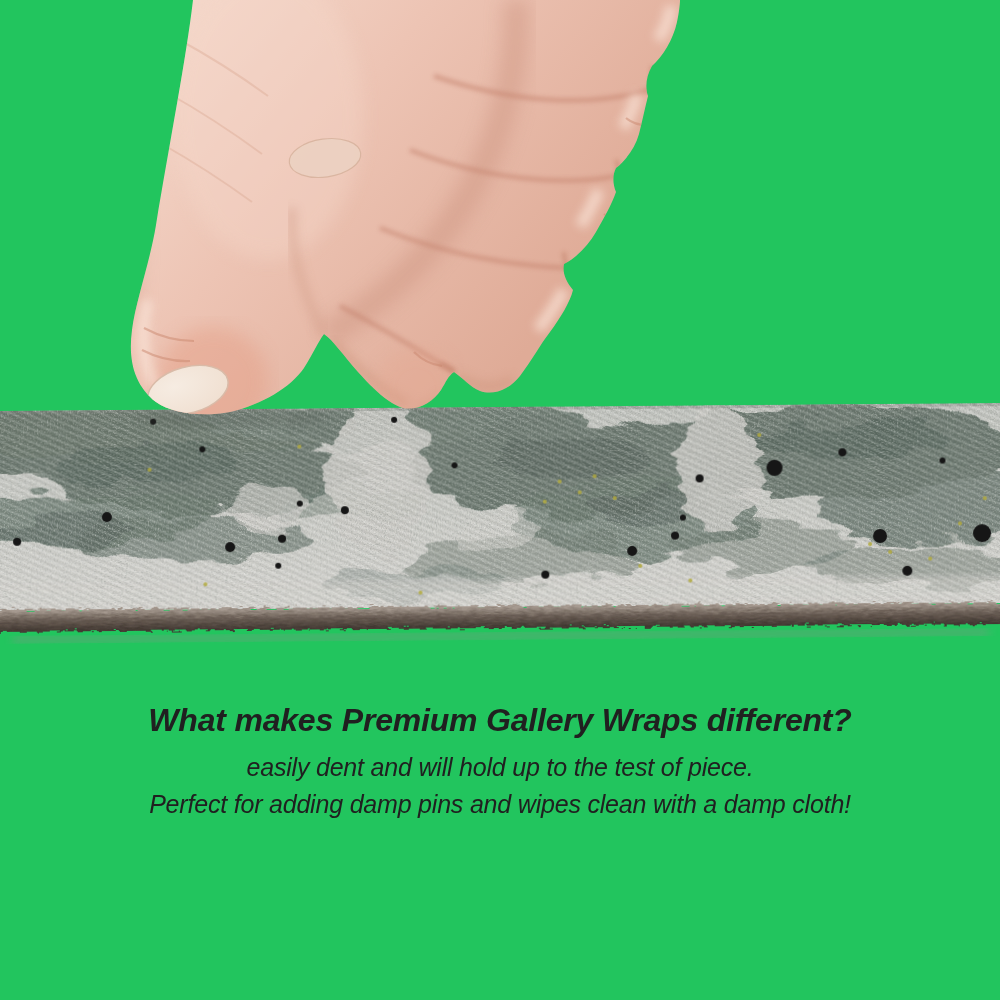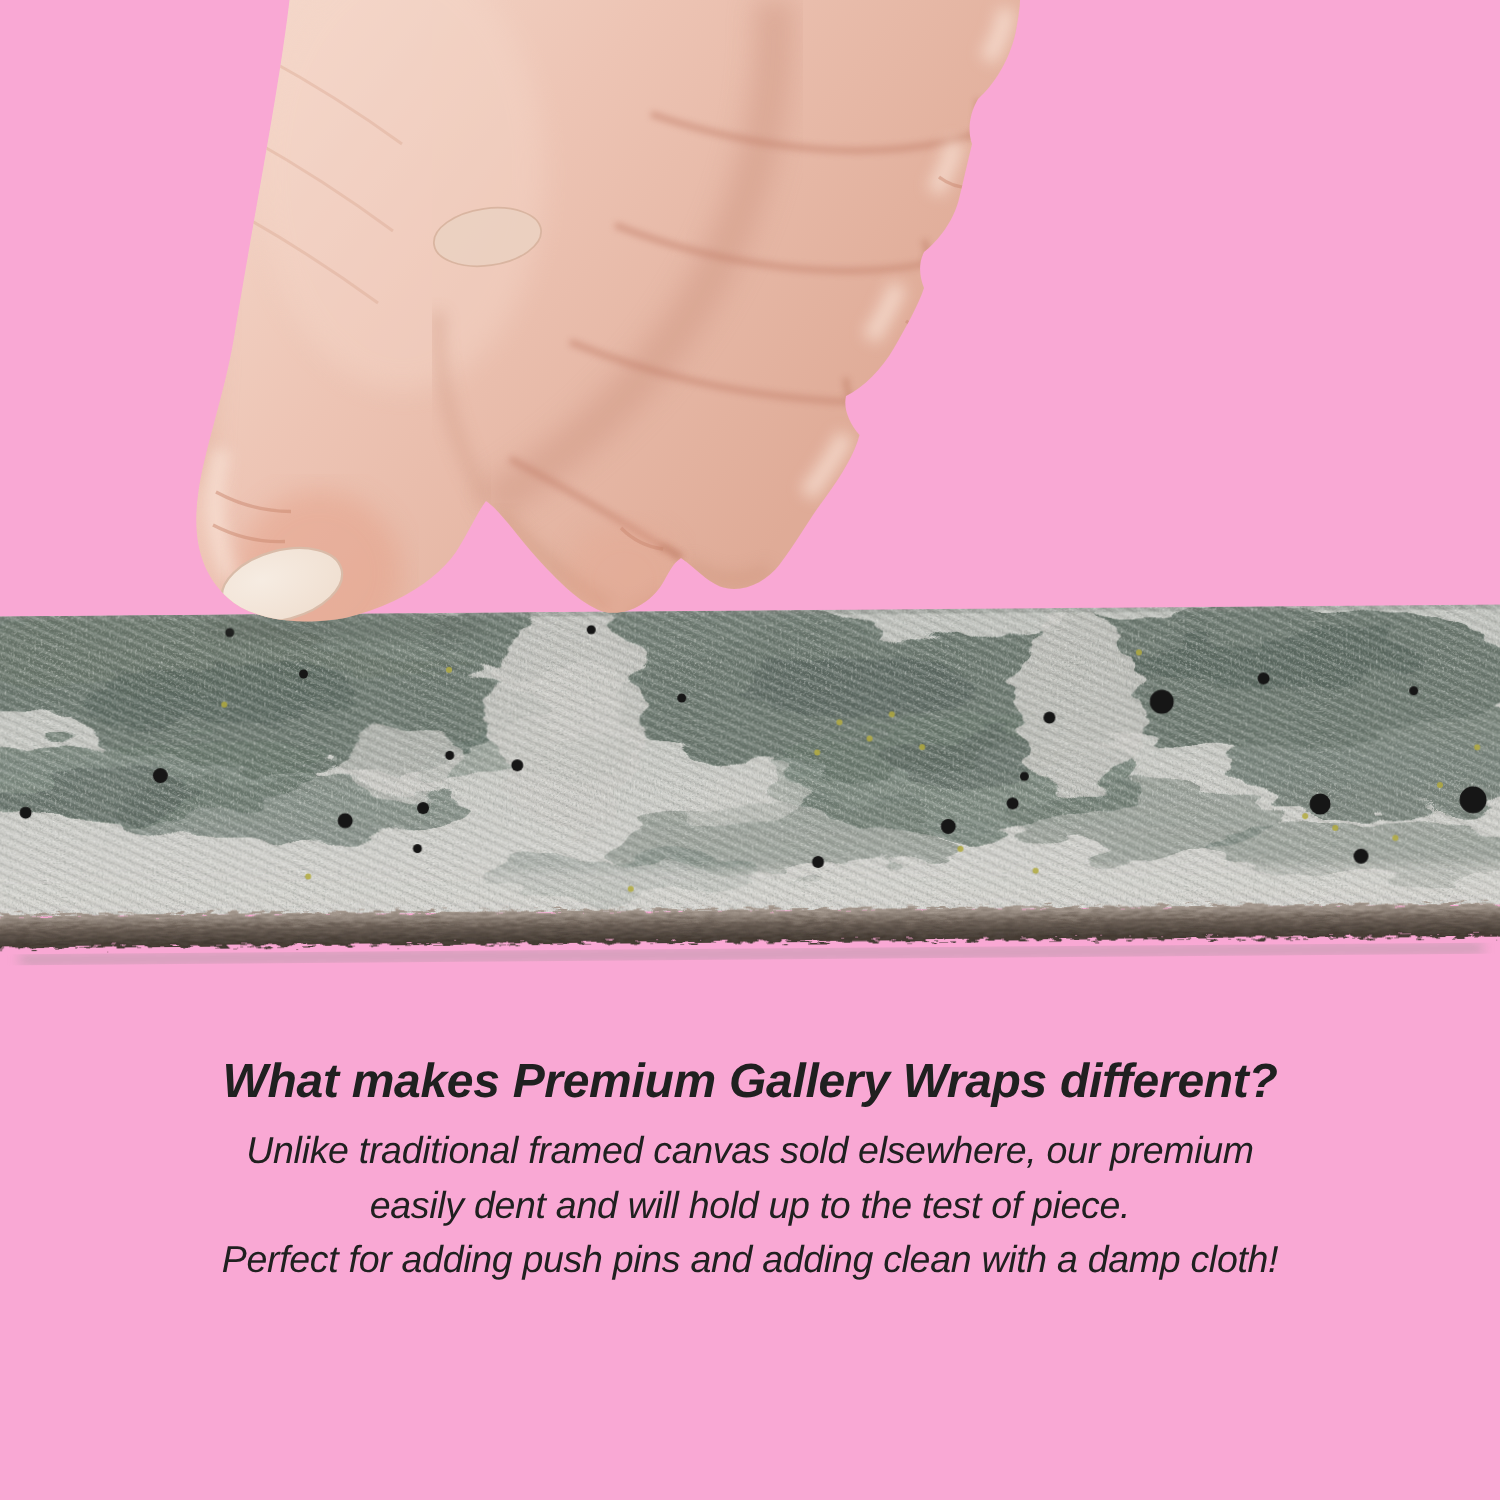--- a/index.html
+++ b/index.html
@@ -3,7 +3,7 @@
 <meta charset="utf-8">
 <style>
   html,body{margin:0;padding:0;background:#ffffff;}
-  .page{position:relative;width:1000px;height:1000px;background:#f9a8d4;overflow:hidden;
+  .page{position:relative;width:1000px;height:1000px;background:#22c55e;overflow:hidden;
         font-family:"Liberation Sans",sans-serif;}
   .hand{position:absolute;left:118px;top:0;}
   .strip{position:absolute;left:-6px;top:407px;transform:rotate(-0.45deg);}

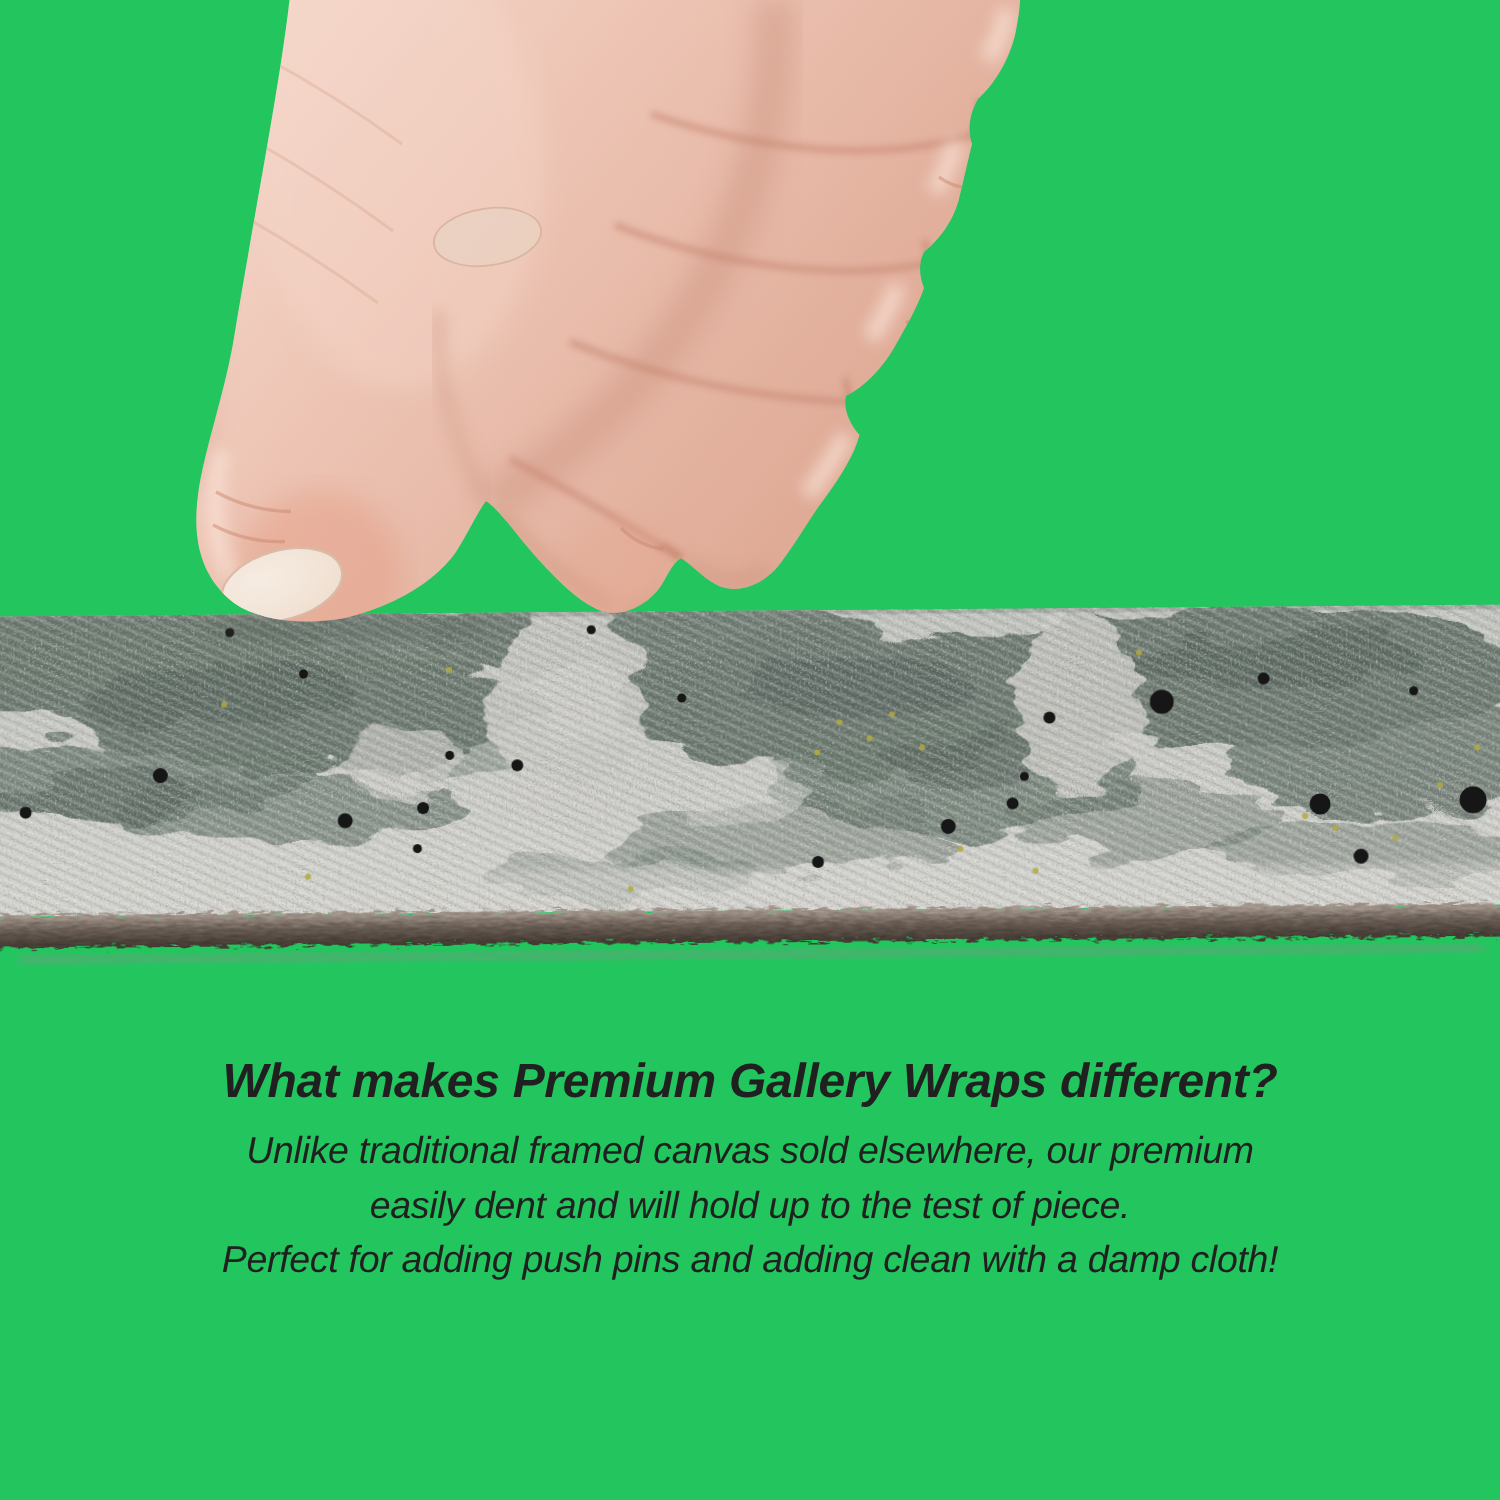--- a/index.html
+++ b/index.html
@@ -231,7 +231,6 @@
 
   <div class="copy">
     <div class="heading">What makes Premium Gallery Wraps different?</div>
-    <div class="line">Unlike traditional framed canvas sold elsewhere, our premium</div>
     <div class="line">easily dent and will hold up to the test of piece.</div>
     <div class="line">Perfect for adding push pins and adding clean with a damp cloth!</div>
   </div>

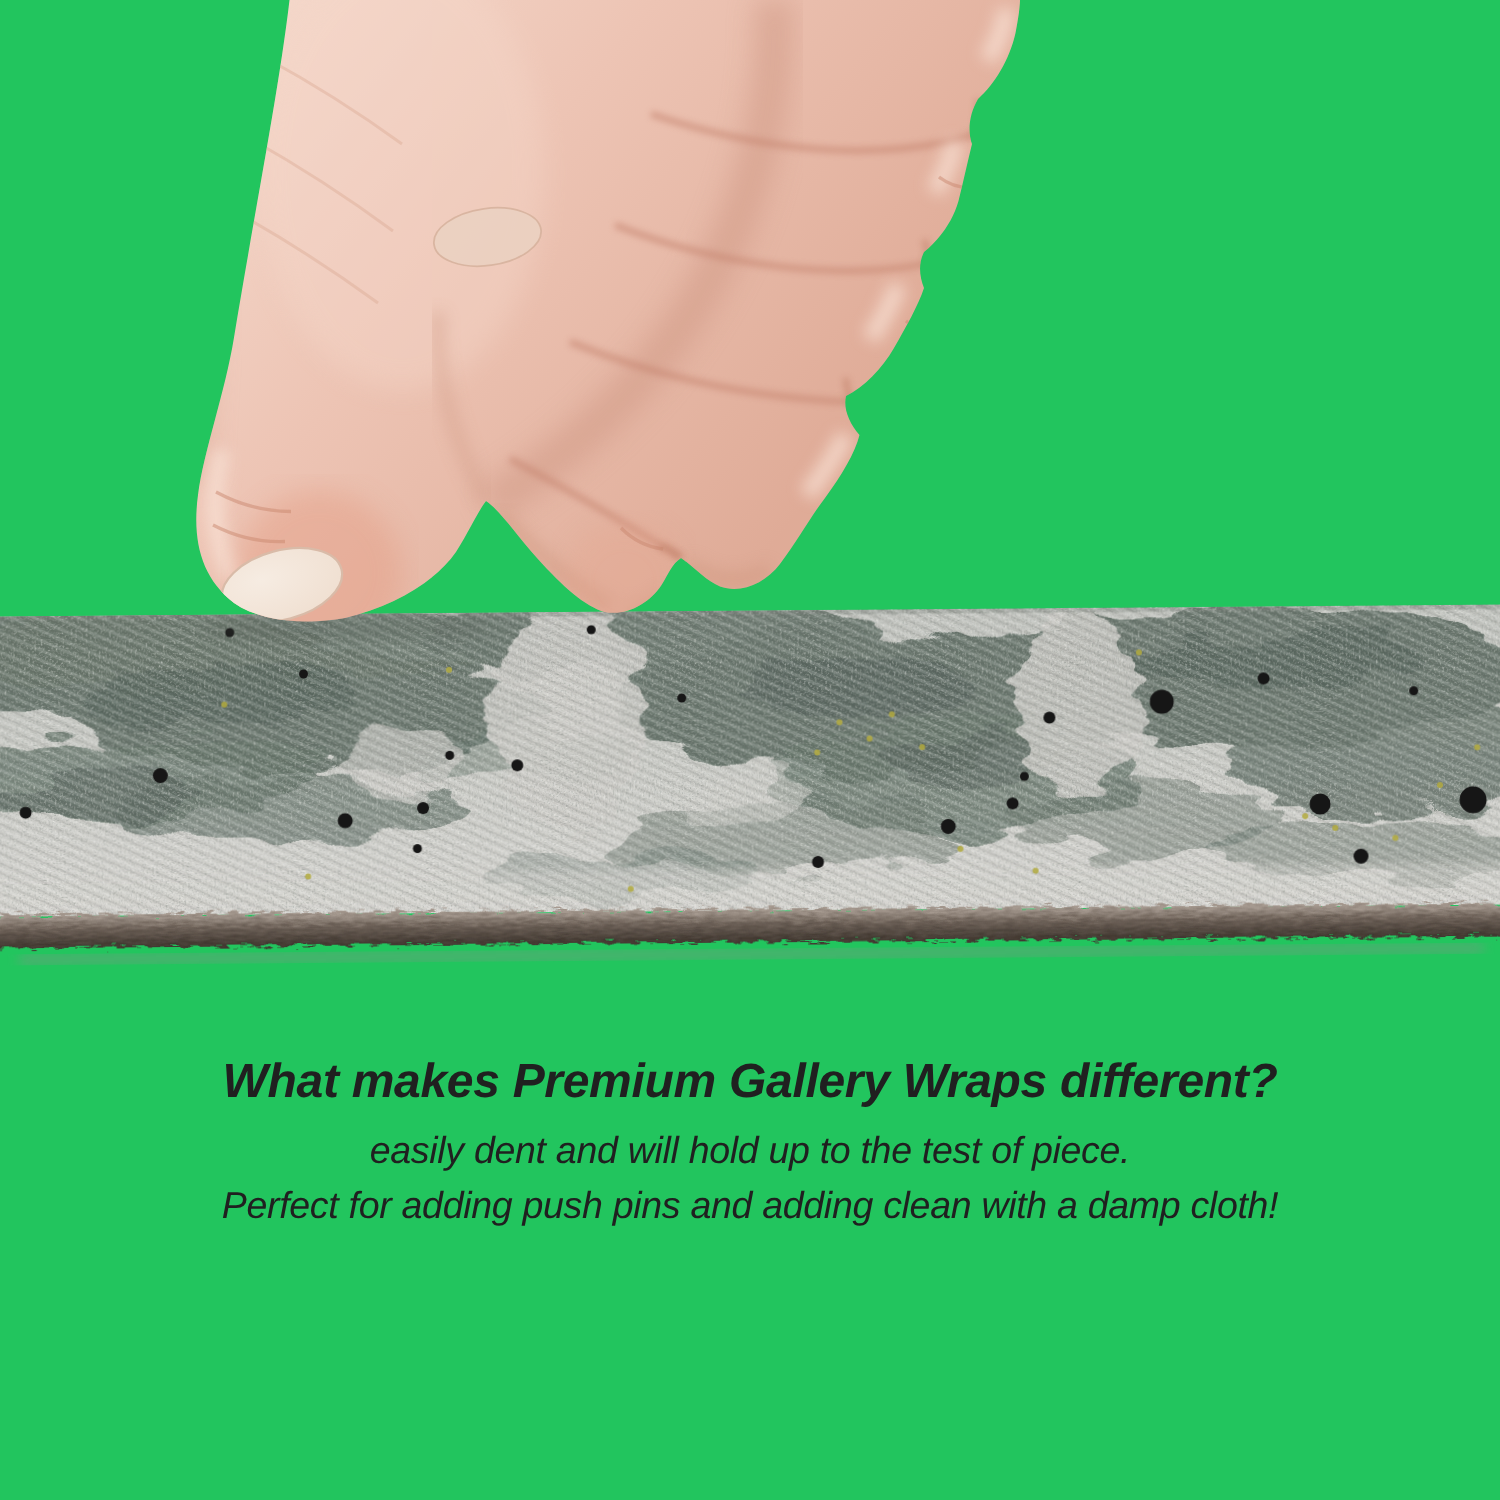--- a/index.html
+++ b/index.html
@@ -232,7 +232,7 @@
   <div class="copy">
     <div class="heading">What makes Premium Gallery Wraps different?</div>
     <div class="line">easily dent and will hold up to the test of piece.</div>
-    <div class="line">Perfect for adding push pins and adding clean with a damp cloth!</div>
+    <div class="line">Perfect for adding damp pins and wipes clean with a damp cloth!</div>
   </div>
 
 </div>

